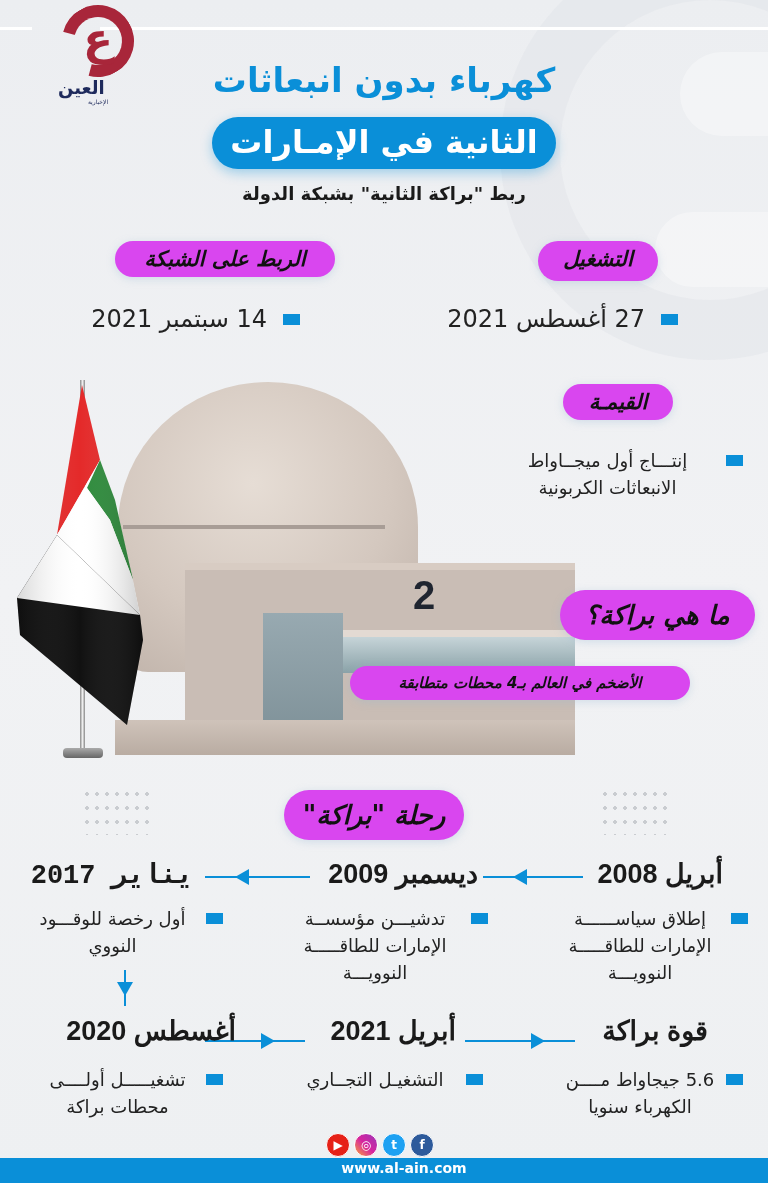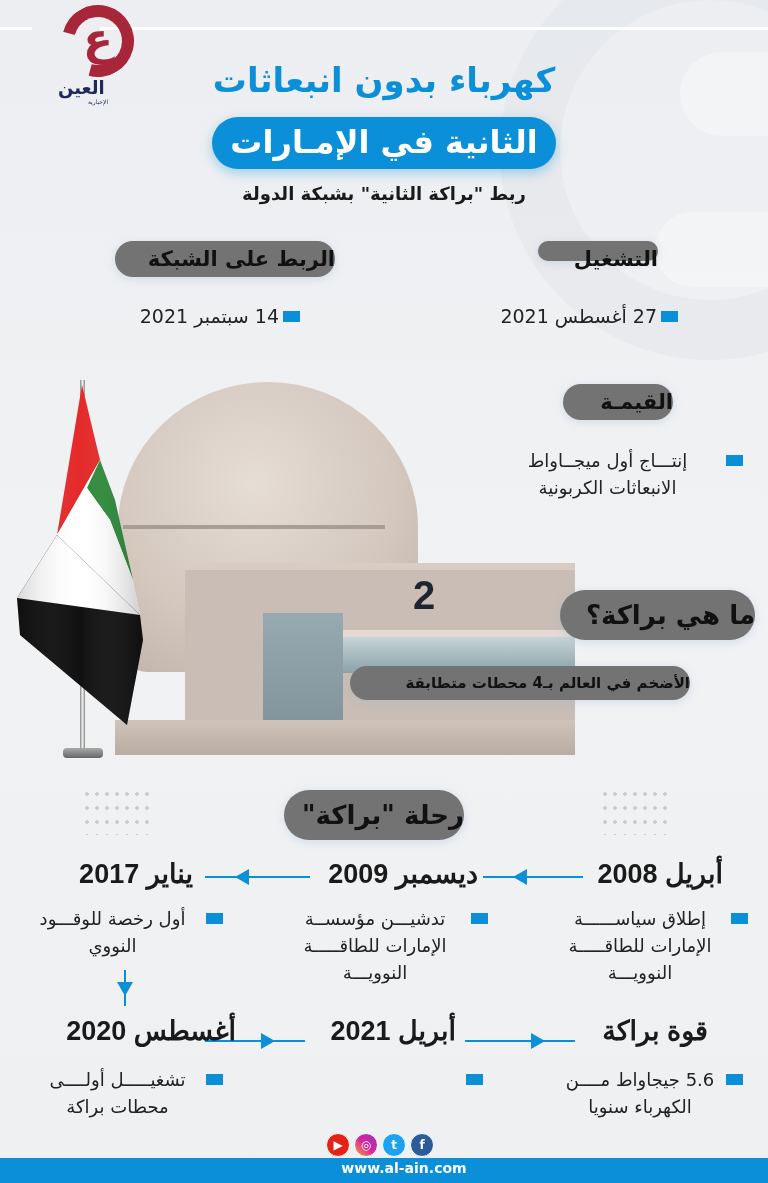--- a/index.html
+++ b/index.html
@@ -40,9 +40,9 @@
     font-size: 18px; font-weight: bold; color: #1a1a1a; direction: rtl; }
 
   
-  .pill { position: absolute; background: #737373; border-radius: 20px;
+  .pill { position: absolute; background: #d946ef; border-radius: 20px;
     box-shadow: 0 2px 8px rgba(150,180,210,0.35);
-    font-weight: bold; color: #111; direction: rtl; }
+    font-weight: bold; color: #111; text-align: center; direction: rtl; font-style: italic; }
   .bullet { display: inline-block; width: 17px; height: 11px; background: #0a8fd8; }
   .row { position: absolute; direction: rtl; display: flex; align-items: center; gap: 4px; font-size: 19px; color: #222; }
 

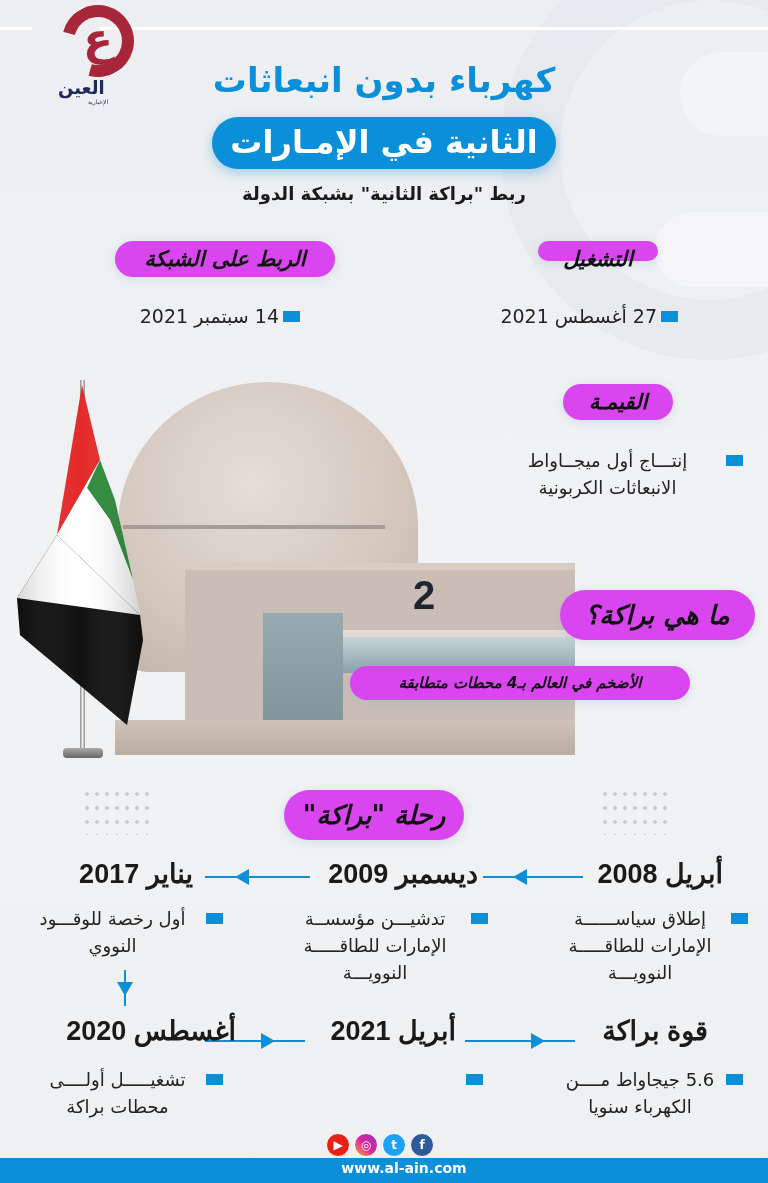--- a/index.html
+++ b/index.html
@@ -110,7 +110,7 @@
 <div class="title2-pill">الثانية في الإمـارات</div>
 <div class="subtitle">ربط "براكة الثانية" بشبكة الدولة</div>
 
-<div class="pill" style="left:538px; top:241px; width:120px; height:20px; font-size:21px; line-height:36px;">
+<div class="pill" style="left:538px; top:241px; width:120px; height:40px; font-size:21px; line-height:36px;">
   <span>التشغيل</span>
 </div>
 <div class="row" style="right:90px; top:305px;">

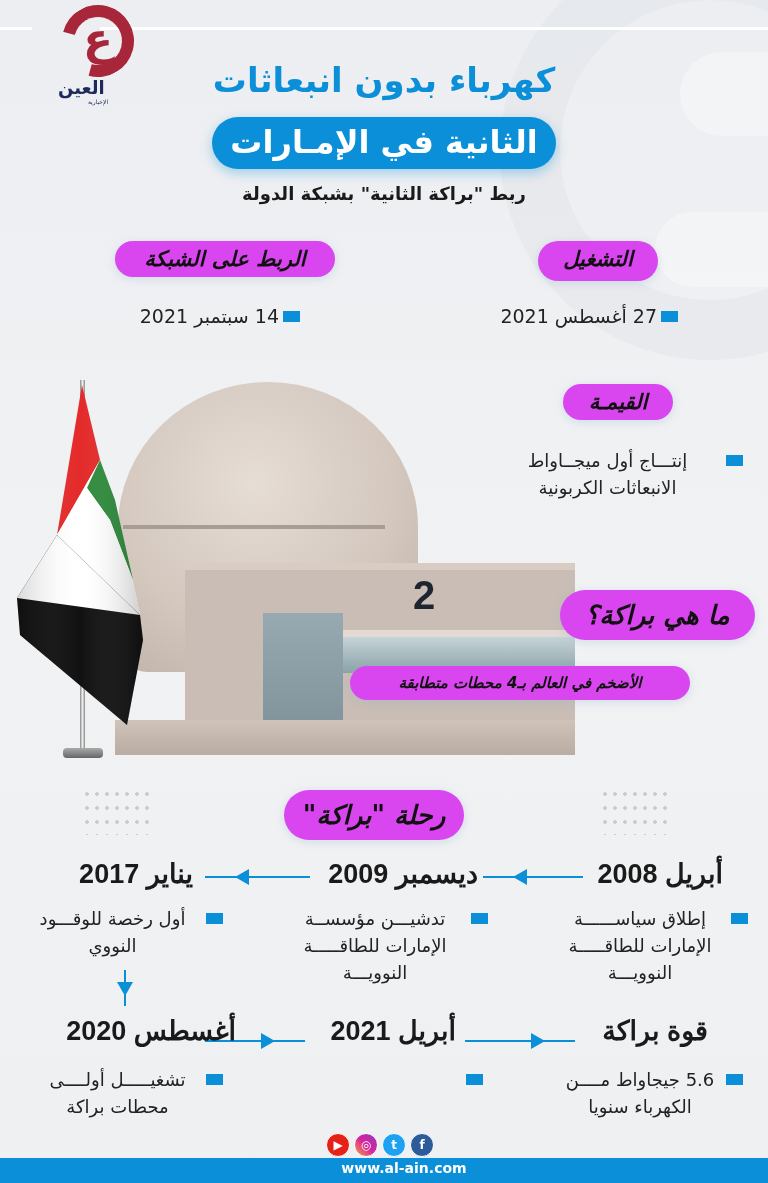--- a/index.html
+++ b/index.html
@@ -44,7 +44,7 @@
     box-shadow: 0 2px 8px rgba(150,180,210,0.35);
     font-weight: bold; color: #111; text-align: center; direction: rtl; font-style: italic; }
   .bullet { display: inline-block; width: 17px; height: 11px; background: #0a8fd8; }
-  .row { position: absolute; direction: rtl; display: flex; align-items: center; gap: 4px; font-size: 19px; color: #222; }
+  .row { position: absolute; direction: rtl; display: flex; align-items: center; gap: 16px; font-size: 24px; color: #222; }
 
   .para { position: absolute; direction: rtl; text-align: center; color: #222; font-size: 18px; line-height: 27px; }
   .para .bullet { position: absolute; right: -28px; top: 8px; }

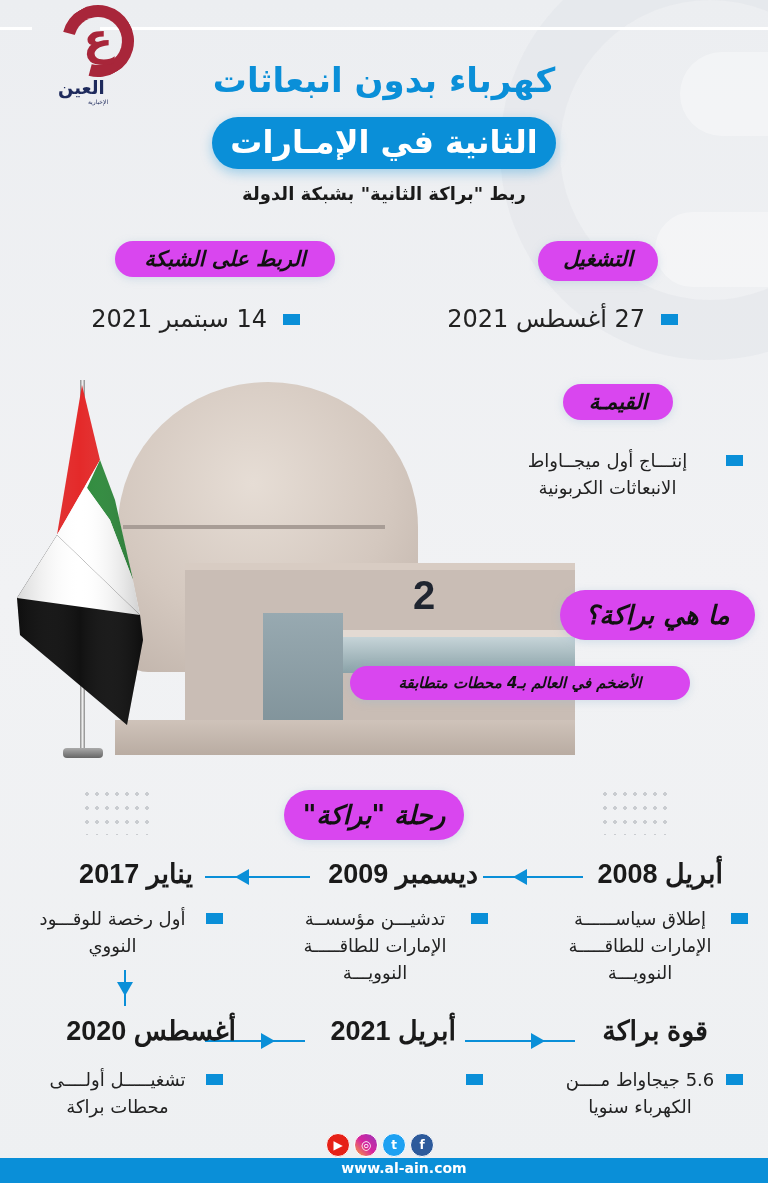--- a/index.html
+++ b/index.html
@@ -185,7 +185,7 @@
 <div class="arrow-h arrow-left" style="left:483px; top:876px; width:100px;"></div>
 <div class="tl-head" style="right:290px; top:858px;">ديسمبر 2009</div>
 <div class="arrow-h arrow-left" style="left:205px; top:876px; width:105px;"></div>
-<div class="tl-head" style="right:575px; top:858px;">يناير 2017</div>
+<div class="tl-head" style="right:575px; top:858px;font-family:Liberation Mono, monospace;">يناير 2017</div>
 
 <div class="para" style="left:560px; top:905px; width:160px;">
   <span class="bullet"></span>

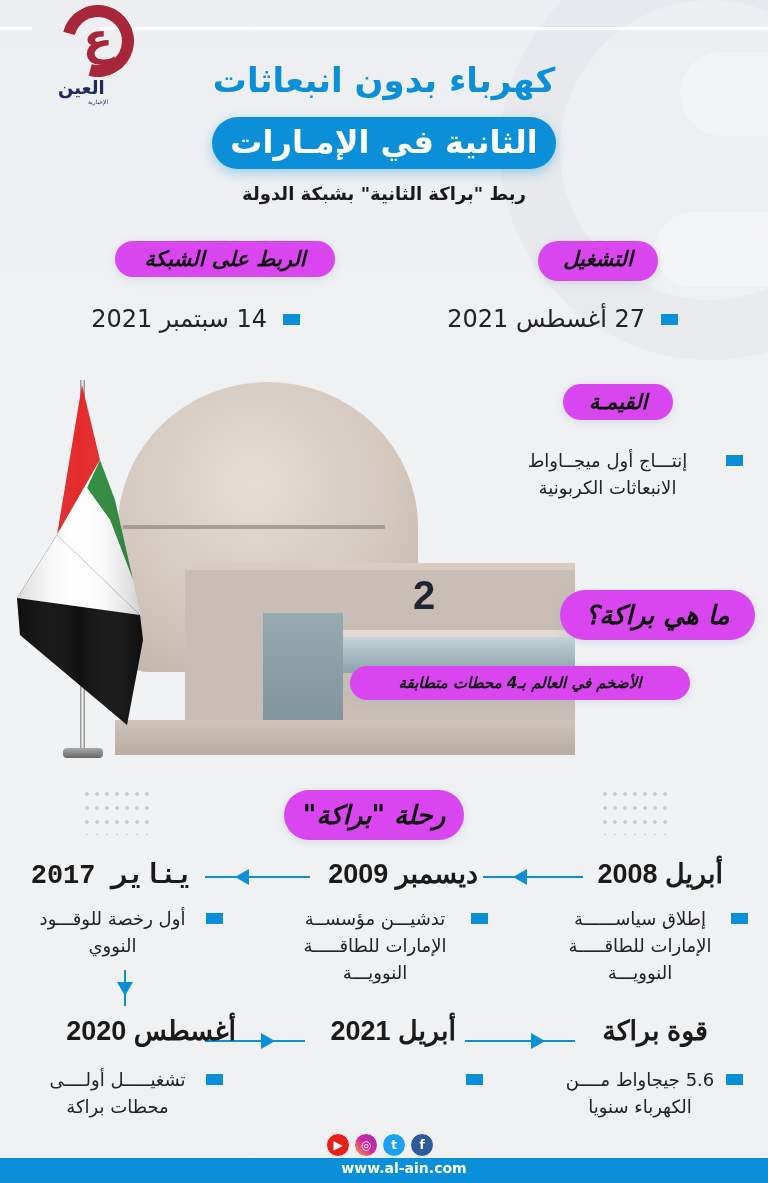--- a/index.html
+++ b/index.html
@@ -219,6 +219,7 @@
 </div>
 <div class="para" style="left:295px; top:1066px; width:160px;">
   <span class="bullet"></span>
+  <div>التشغيـل التجــاري</div>
 </div>
 <div class="para" style="left:40px; top:1066px; width:155px;">
   <span class="bullet"></span>

